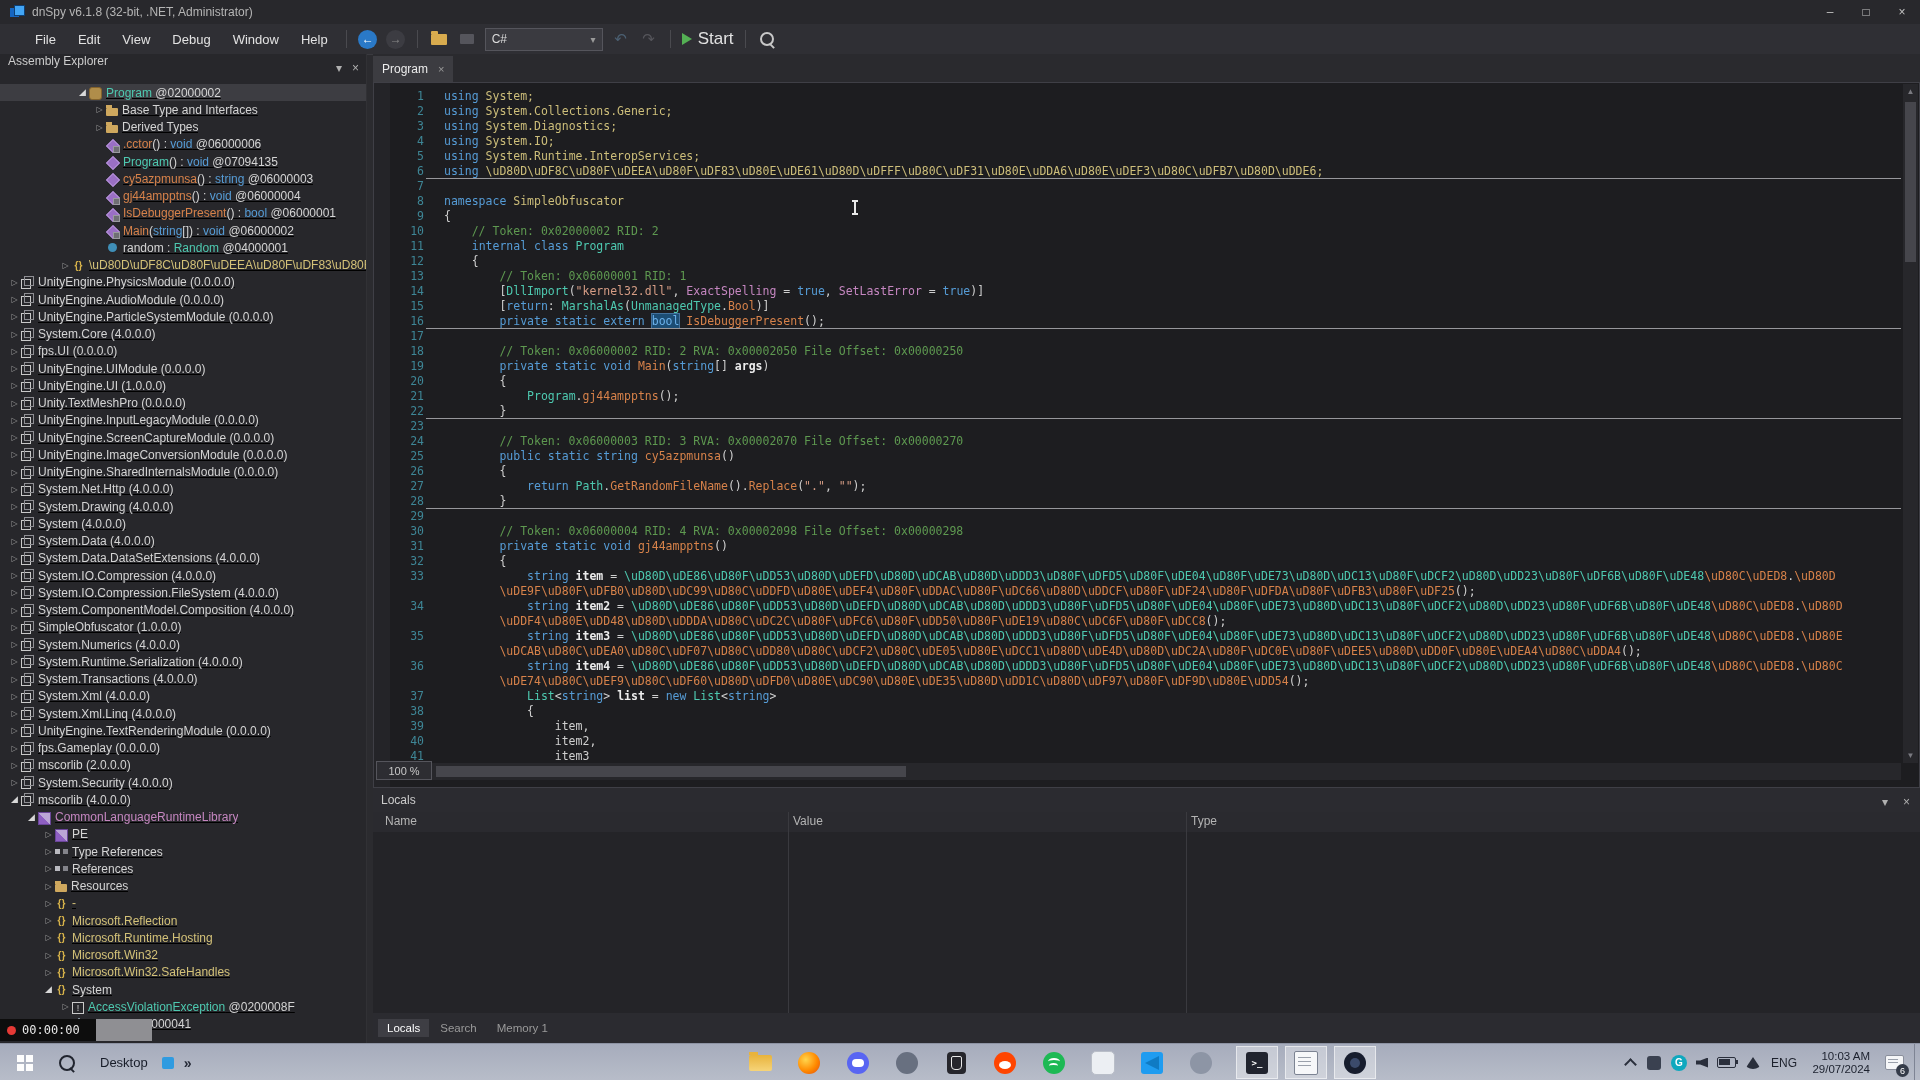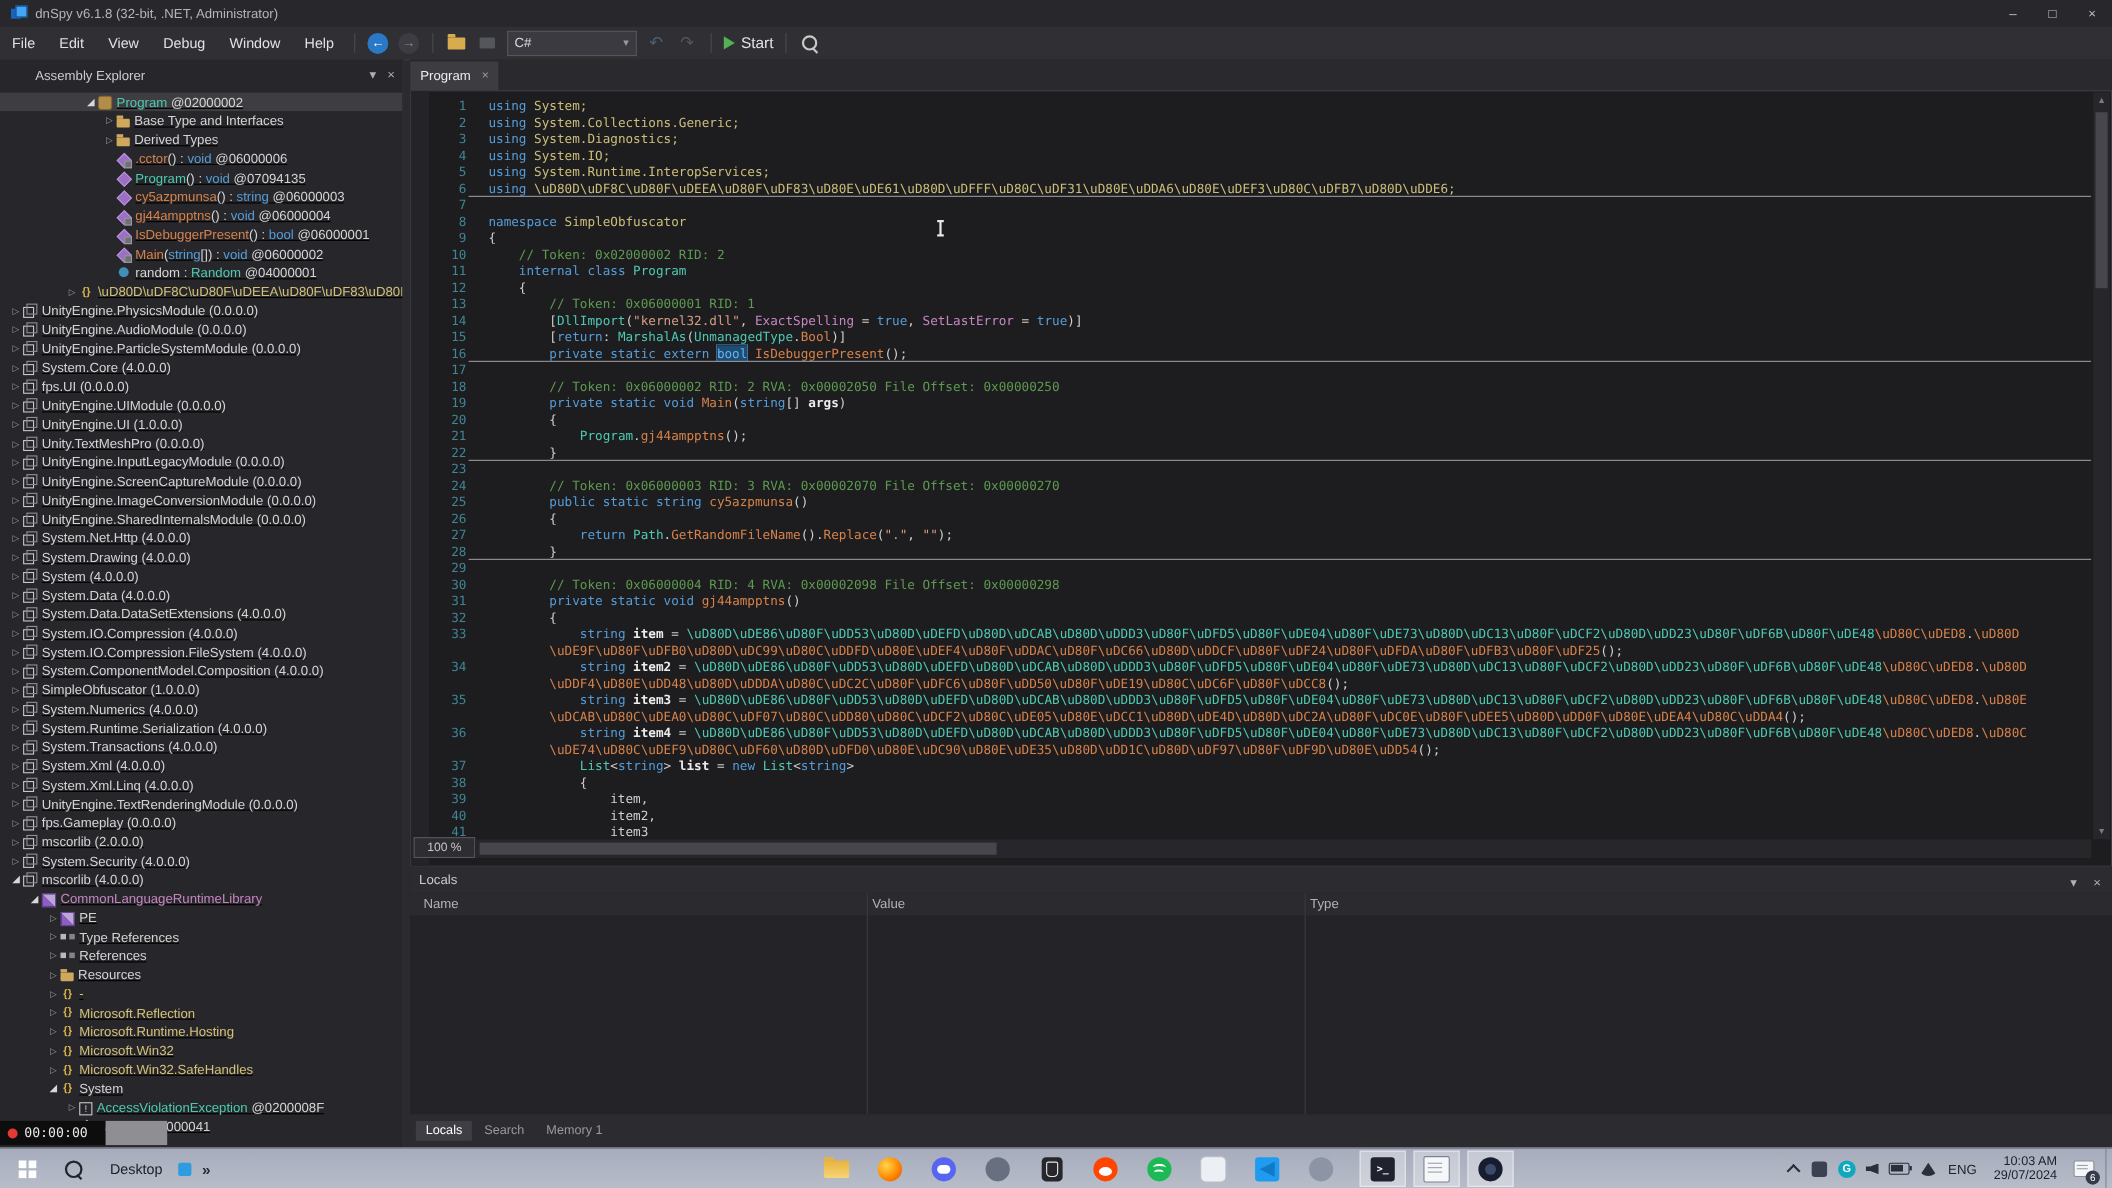--- a/index.html
+++ b/index.html
@@ -195,7 +195,7 @@
   </div>
 
   <div id="menubar">
-    <span style="display:flex;align-items:flex-start;">
+    <span style="display:flex;align-items:flex-start;padding-left:24px;">
         <span class="menu-item">File</span>
         <span class="menu-item">Edit</span>
         <span class="menu-item">View</span>

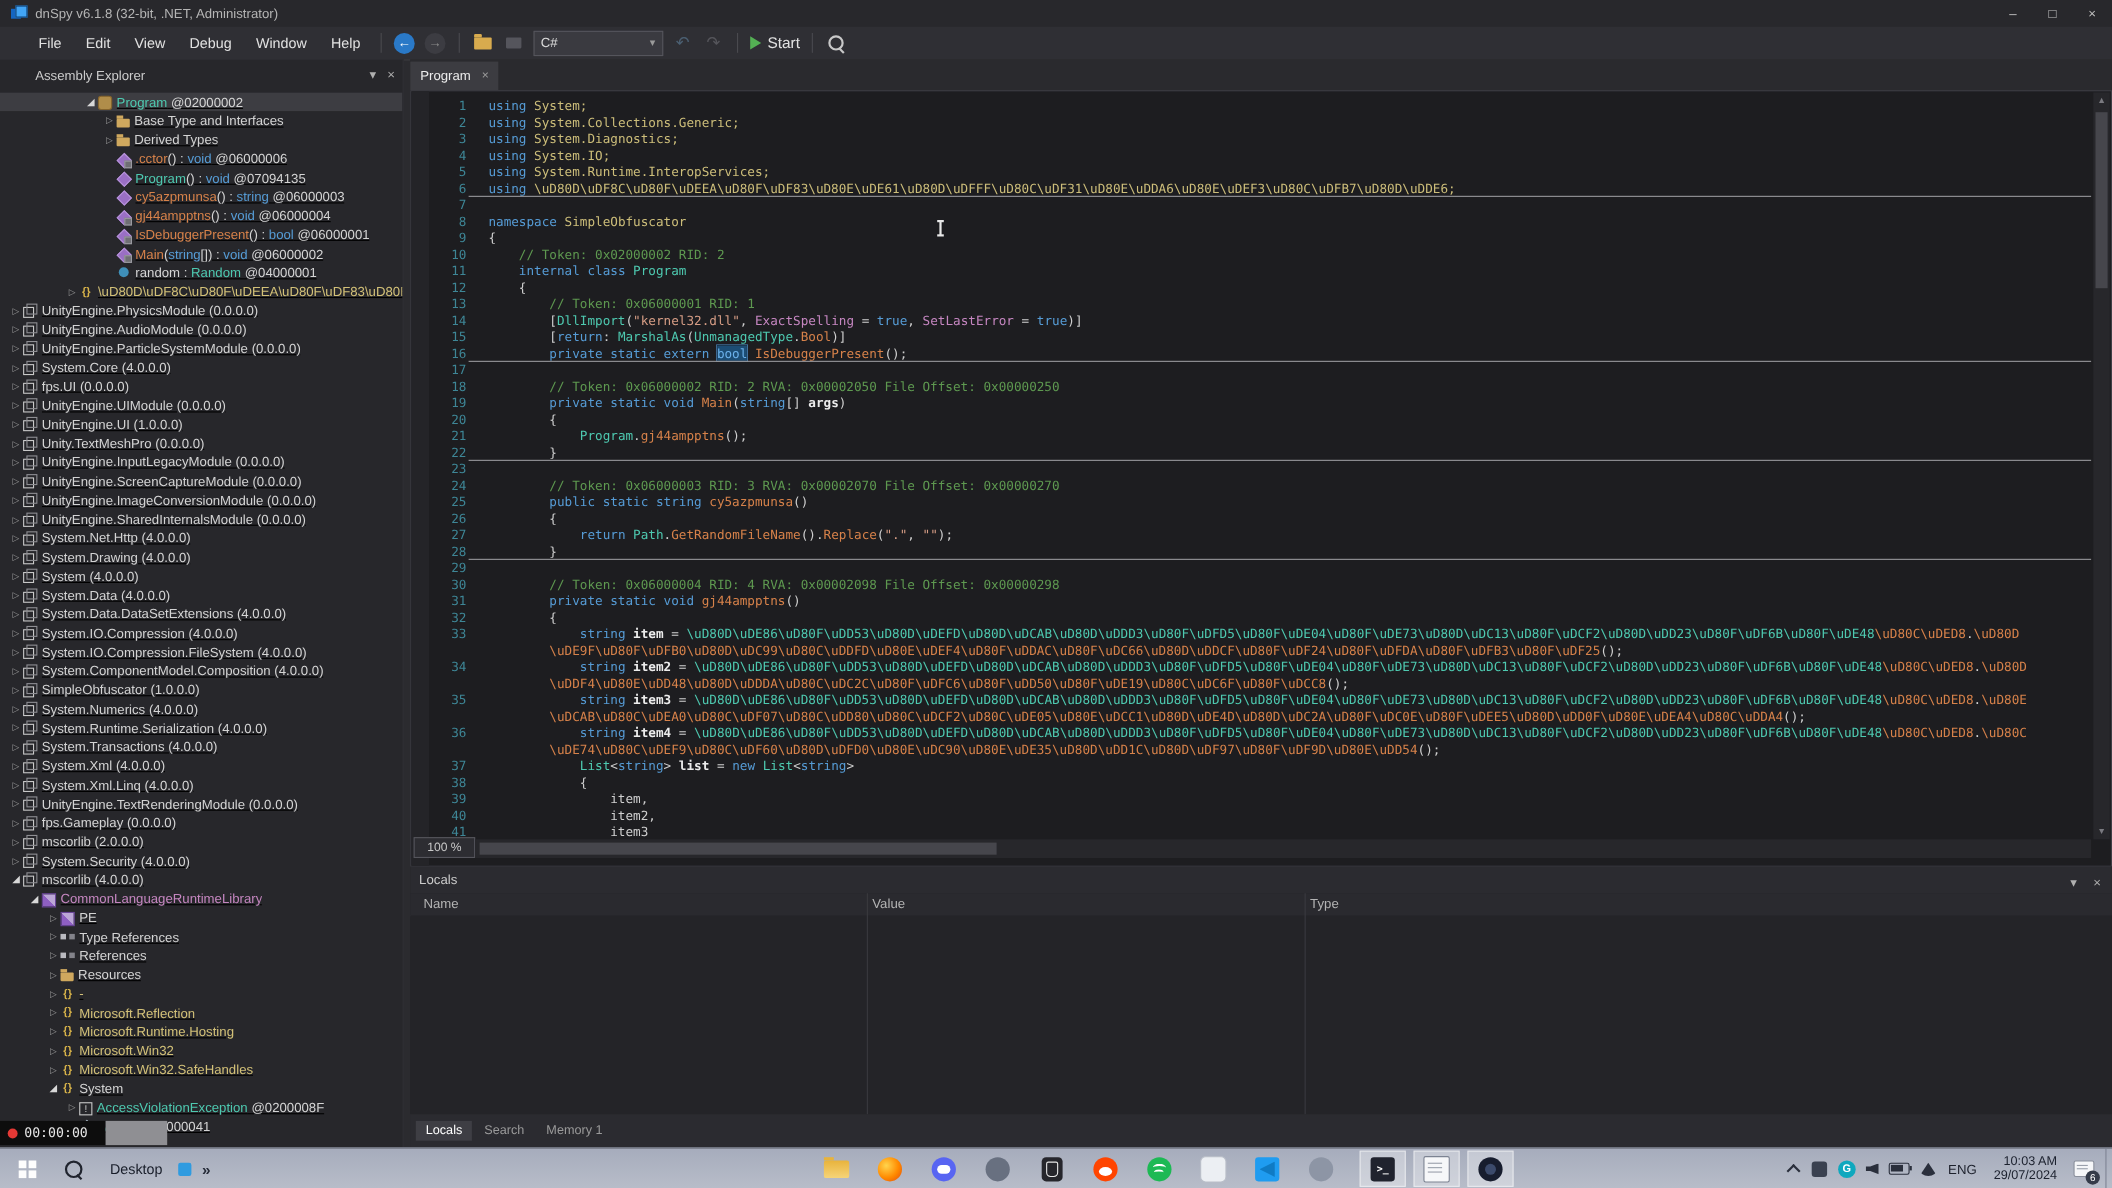--- a/index.html
+++ b/index.html
@@ -34,7 +34,7 @@
   .redo-glyph{color:#6a6a70;font-size:15px;opacity:.65;}
   #start-btn{display:flex;align-items:center;margin:0 4px;}
   .play-tri{width:0;height:0;border-left:10px solid #54b054;border-top:6px solid transparent;border-bottom:6px solid transparent;margin-right:6px;}
-  #start-label{color:#e2e2e2;font-size:14px;}
+  #start-label{color:#e2e2e2;font-size:17px;}
   .search-glyph{width:10px;height:10px;border:2px solid #c8c8c8;border-radius:50%;position:relative;}
   .search-glyph::after{content:"";position:absolute;left:9px;top:9px;width:2px;height:6px;background:#c8c8c8;transform:rotate(-45deg);}
   

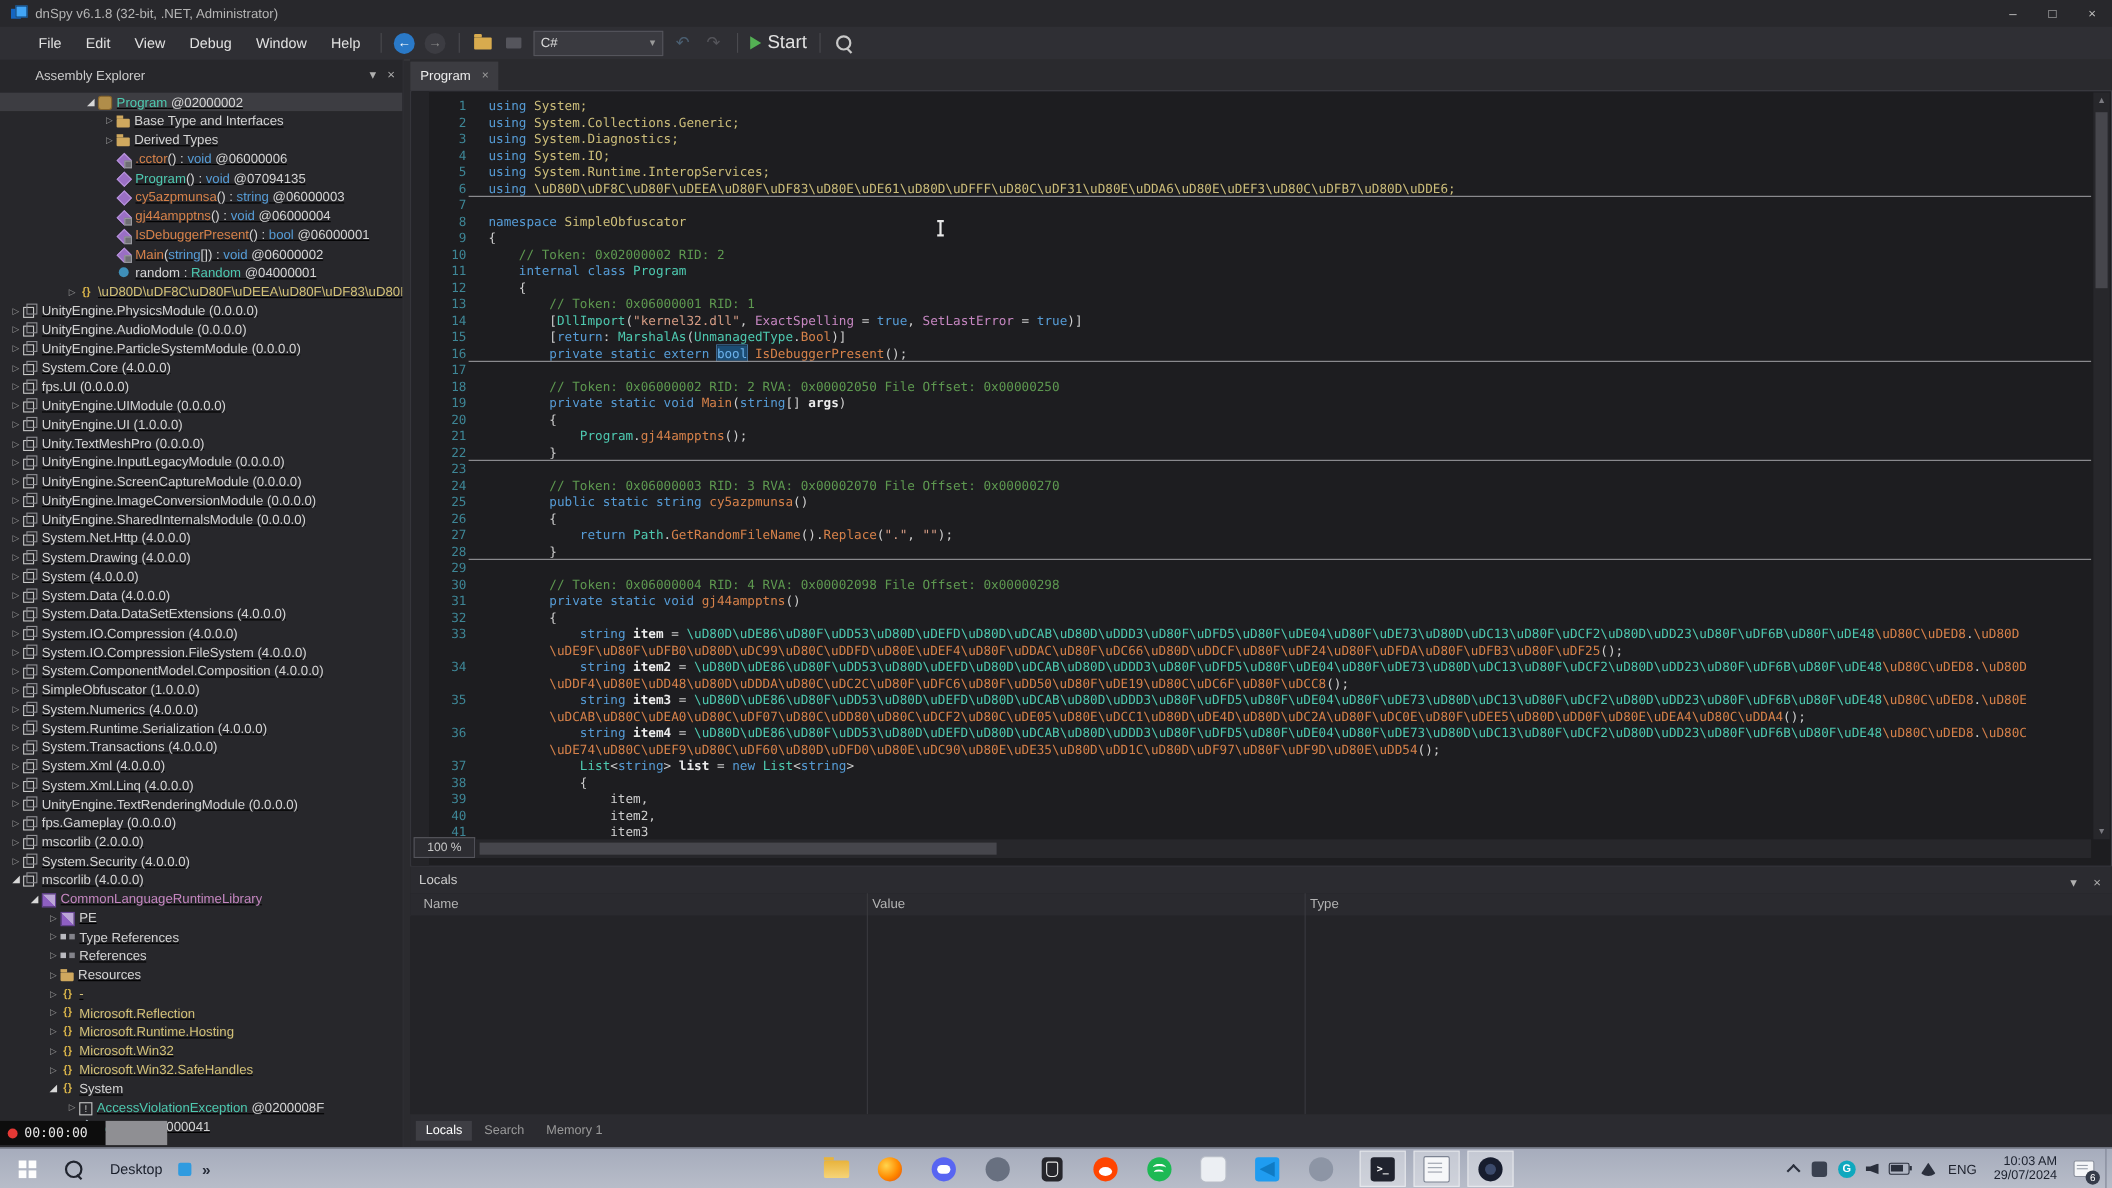--- a/index.html
+++ b/index.html
@@ -39,7 +39,7 @@
   .search-glyph::after{content:"";position:absolute;left:9px;top:9px;width:2px;height:6px;background:#c8c8c8;transform:rotate(-45deg);}
   
   #explorer{position:absolute;left:0;top:54px;width:366px;height:989px;background:#27272b;overflow:hidden;border-right:1px solid #313135;}
-  #explorer-header{height:30px;display:flex;align-items:center;position:relative;margin-left:24px;}
+  #explorer-header{height:30px;display:flex;position:relative;}
   #explorer-title{color:#cccccc;font-size:12px;margin-left:8px;}
   .panel-glyph{position:absolute;color:#b0b0b0;font-size:12px;top:7px;}
   #explorer-menu-glyph{right:24px;}

